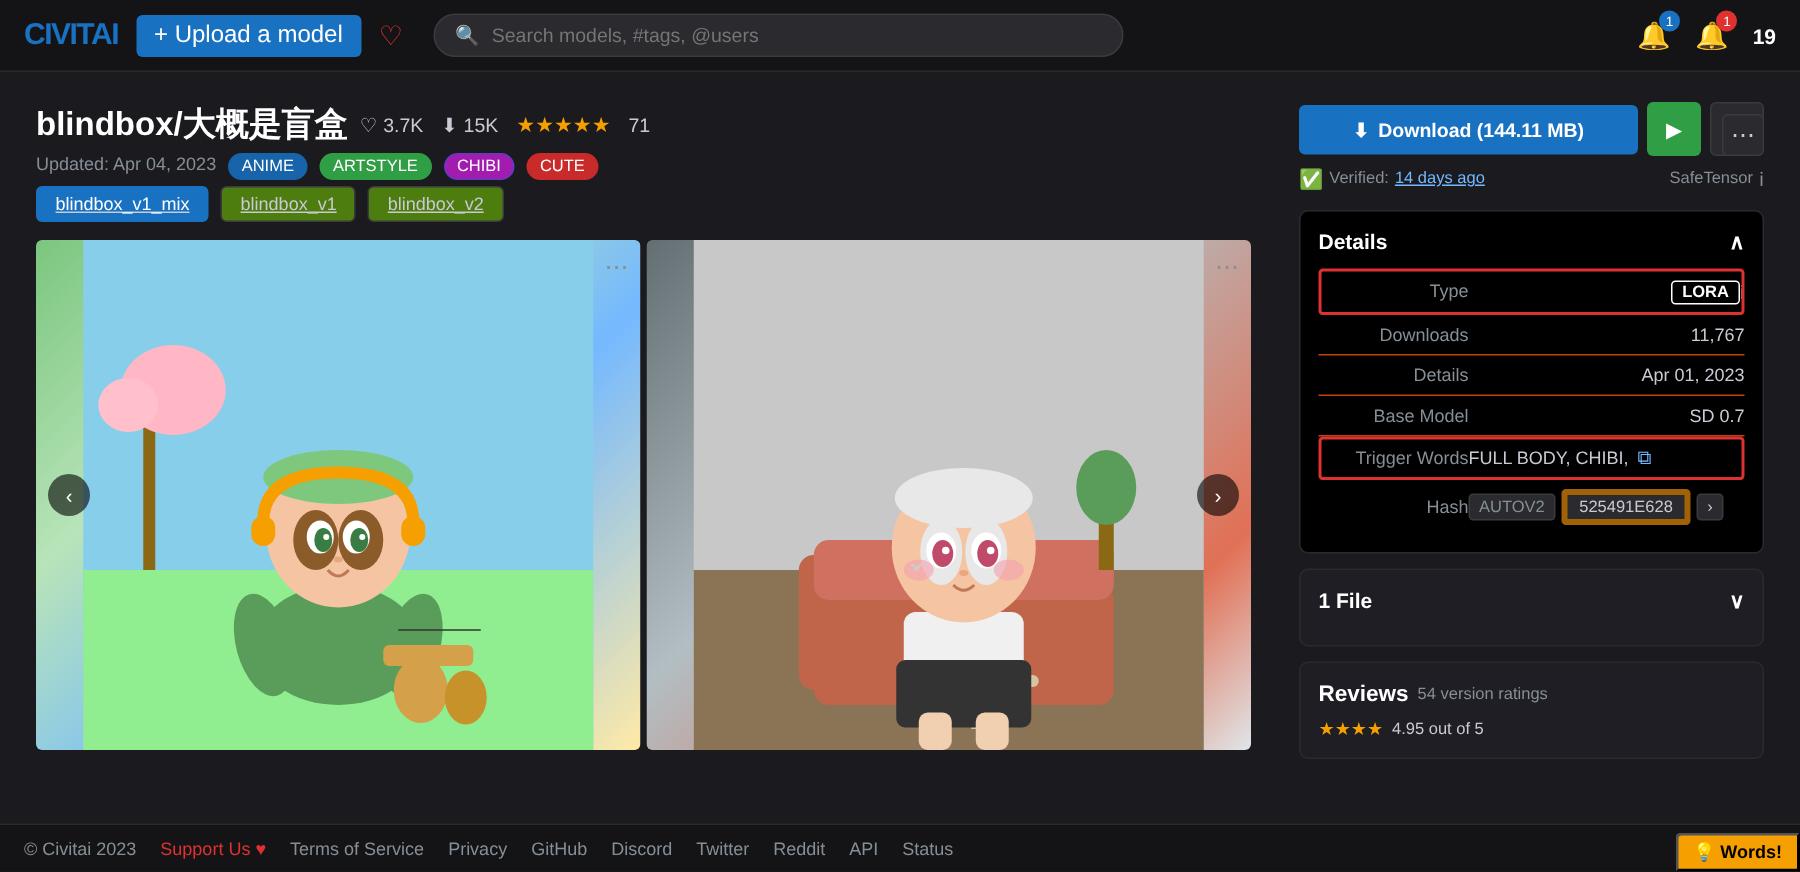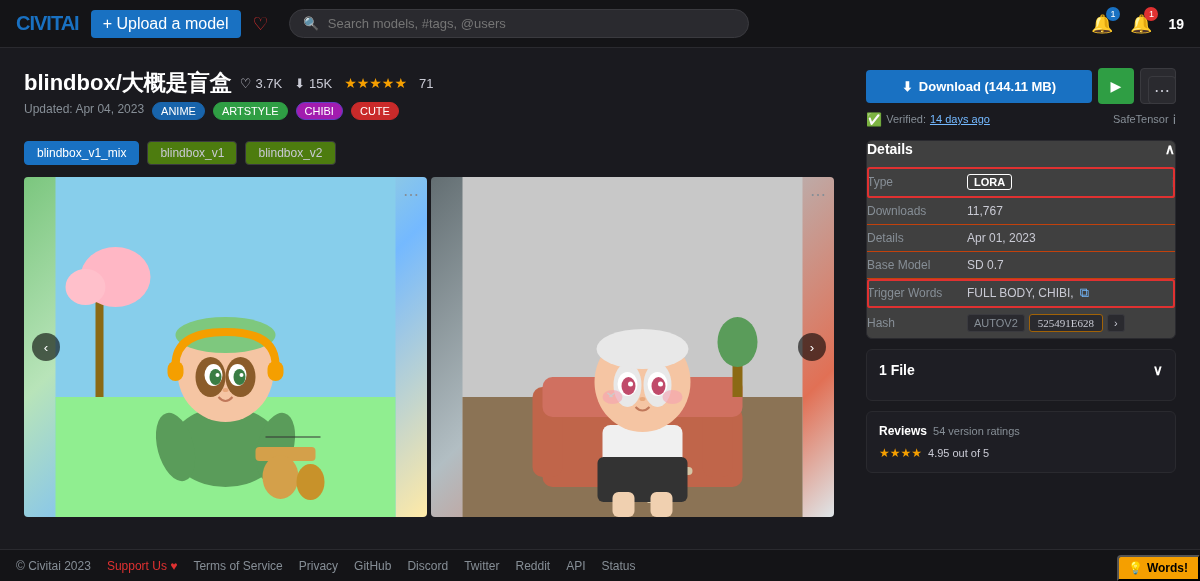--- a/index.html
+++ b/index.html
@@ -159,7 +159,8 @@
     .version-tabs {
       display: flex;
       gap: 8px;
-      margin-top: 21px;
+      margin-top: 4px;
+      text-decoration: underline;
     }
     .version-tab {
       background: #4d7c0f;

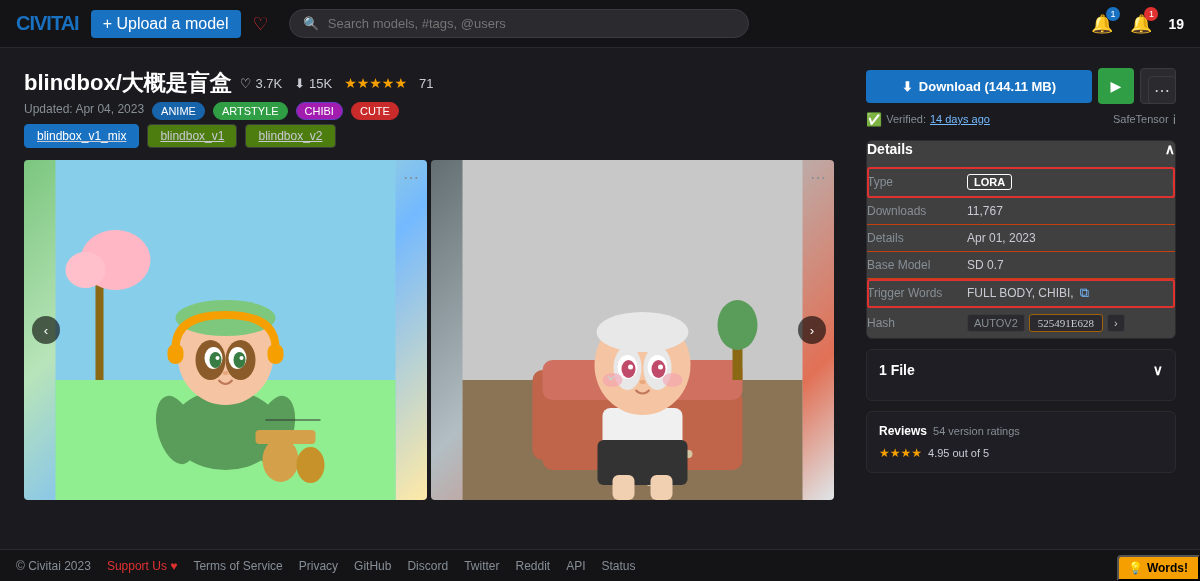--- a/index.html
+++ b/index.html
@@ -320,10 +320,12 @@
     .verified-link { color: #74b9ff; text-decoration: underline; cursor: pointer; }
 
     .details-section {
-      background: #404040;
+      background: #000000;
       border: 1px solid #2a2a2f;
       border-radius: 6px;
+      padding: 12px;
       margin-bottom: 10px;
+      text-align: right;
     }
     .section-header {
       display: flex;

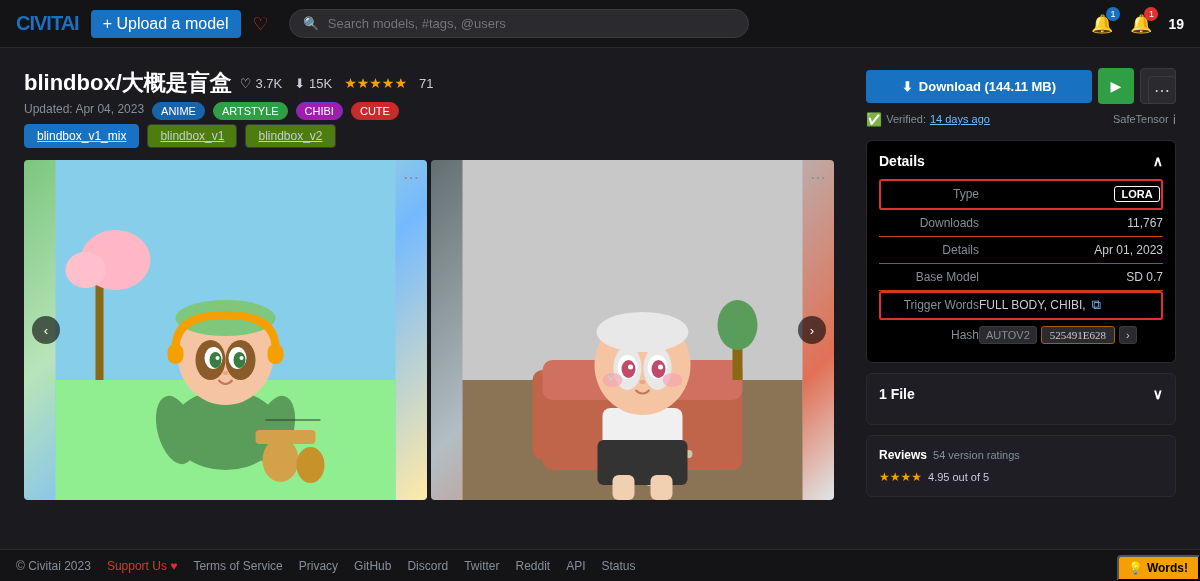--- a/index.html
+++ b/index.html
@@ -396,12 +396,11 @@
     }
     .hash-value {
       background: #2a2a2f;
-      border: 1px solid #a16207;
+      border: 4px solid #a16207;
       border-radius: 3px;
       padding: 2px 8px;
       font-size: 11px;
       color: #c9cad4;
-      font-family: Liberation Serif, serif;
     }
     .hash-arrow {
       background: #2a2a2f;

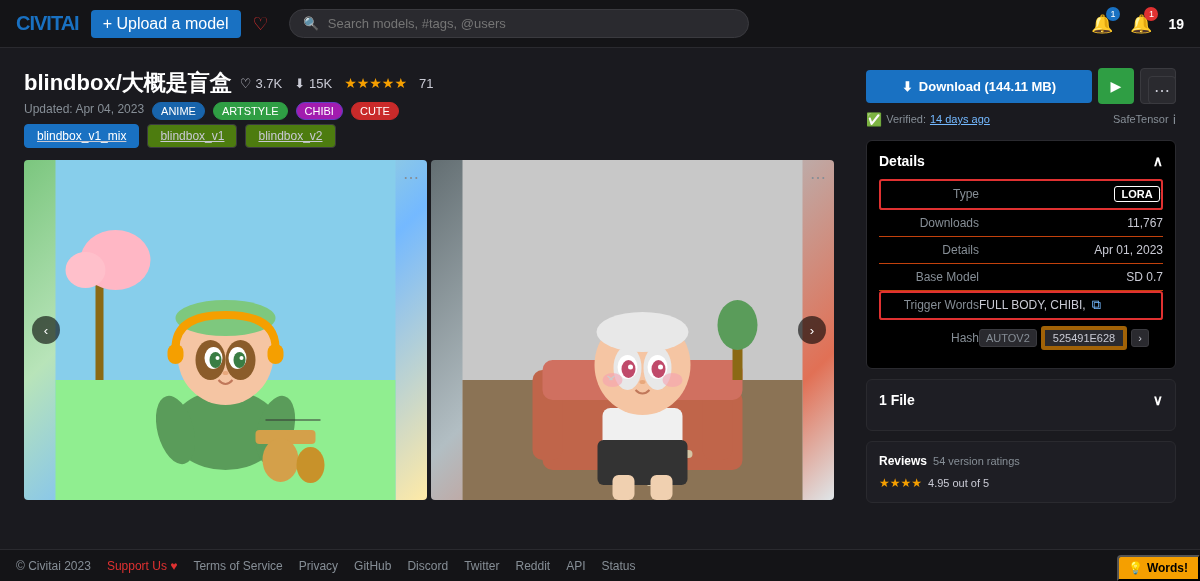--- a/index.html
+++ b/index.html
@@ -437,7 +437,7 @@
       justify-content: space-between;
       margin-bottom: 8px;
     }
-    .reviews-title { font-size: 12px; font-weight: 600; color: #fff; }
+    .reviews-title { font-size: 15px; font-weight: 600; color: #fff; }
     .reviews-meta { font-size: 11px; color: #868e96; margin-left: 6px; }
     .add-review-btn {
       background: transparent;

